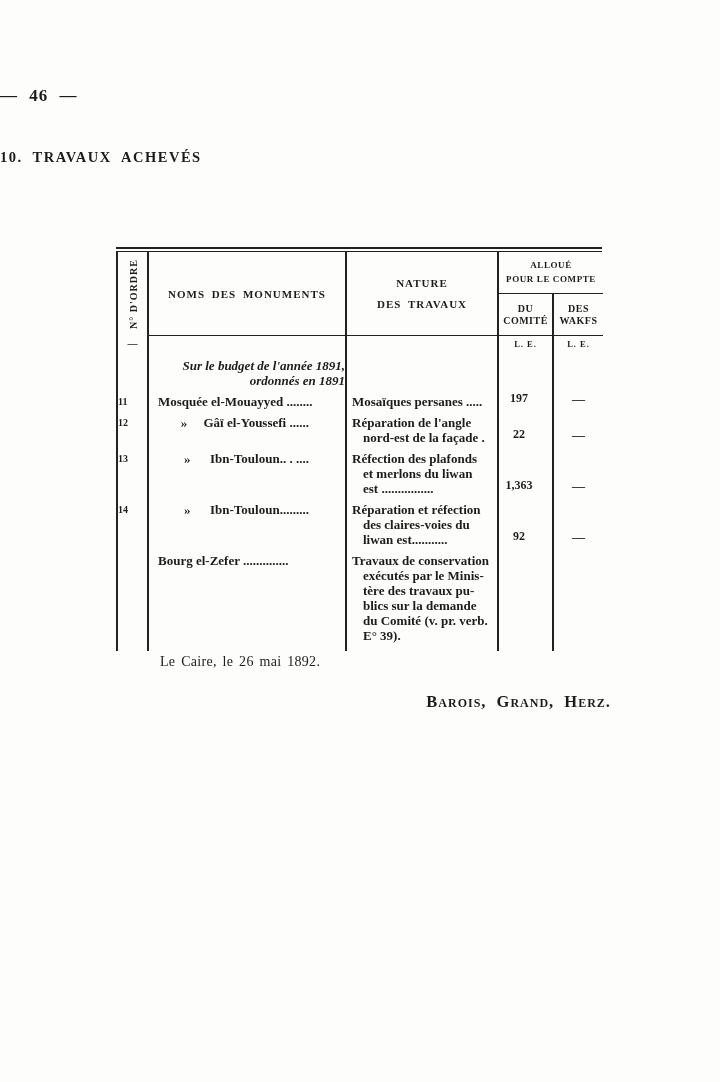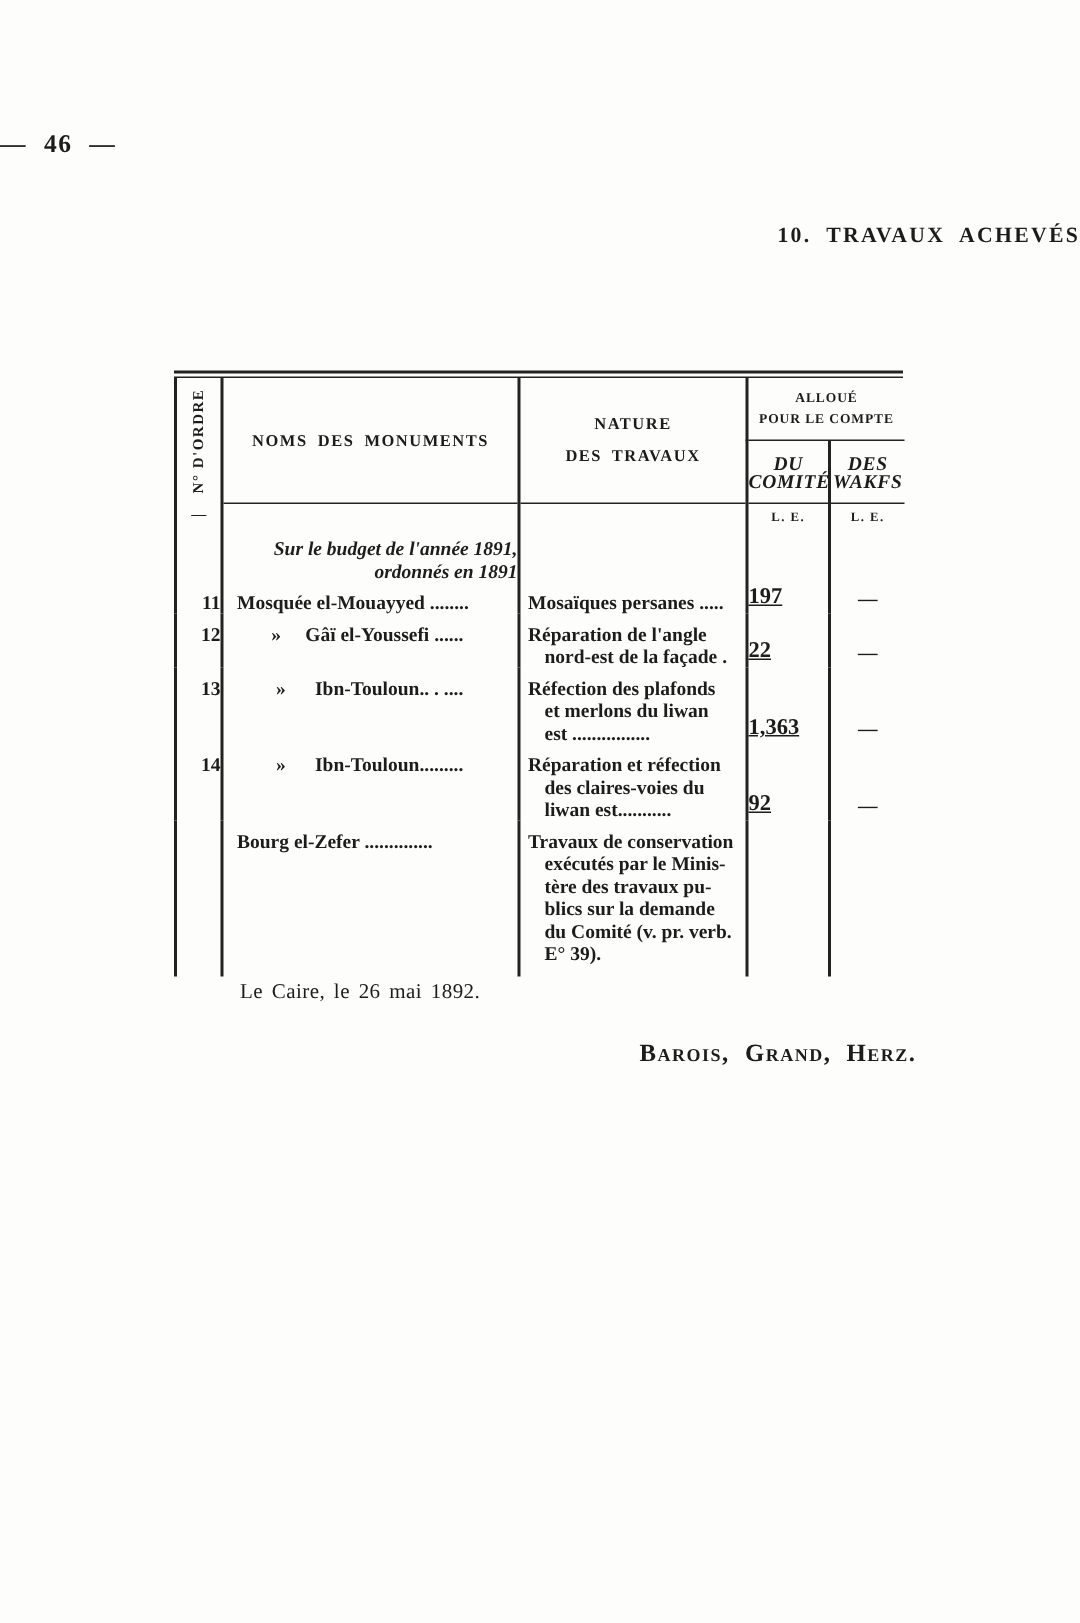--- a/index.html
+++ b/index.html
@@ -23,7 +23,7 @@
   }
   .section-title{
     position:absolute;top:149px;left:0;width:720px;
-    text-align:right;font-size:14.5px;font-weight:bold;
+    text-align:left;font-size:14.5px;font-weight:bold;
     letter-spacing:1.5px;word-spacing:5px;
   }
   .intro{

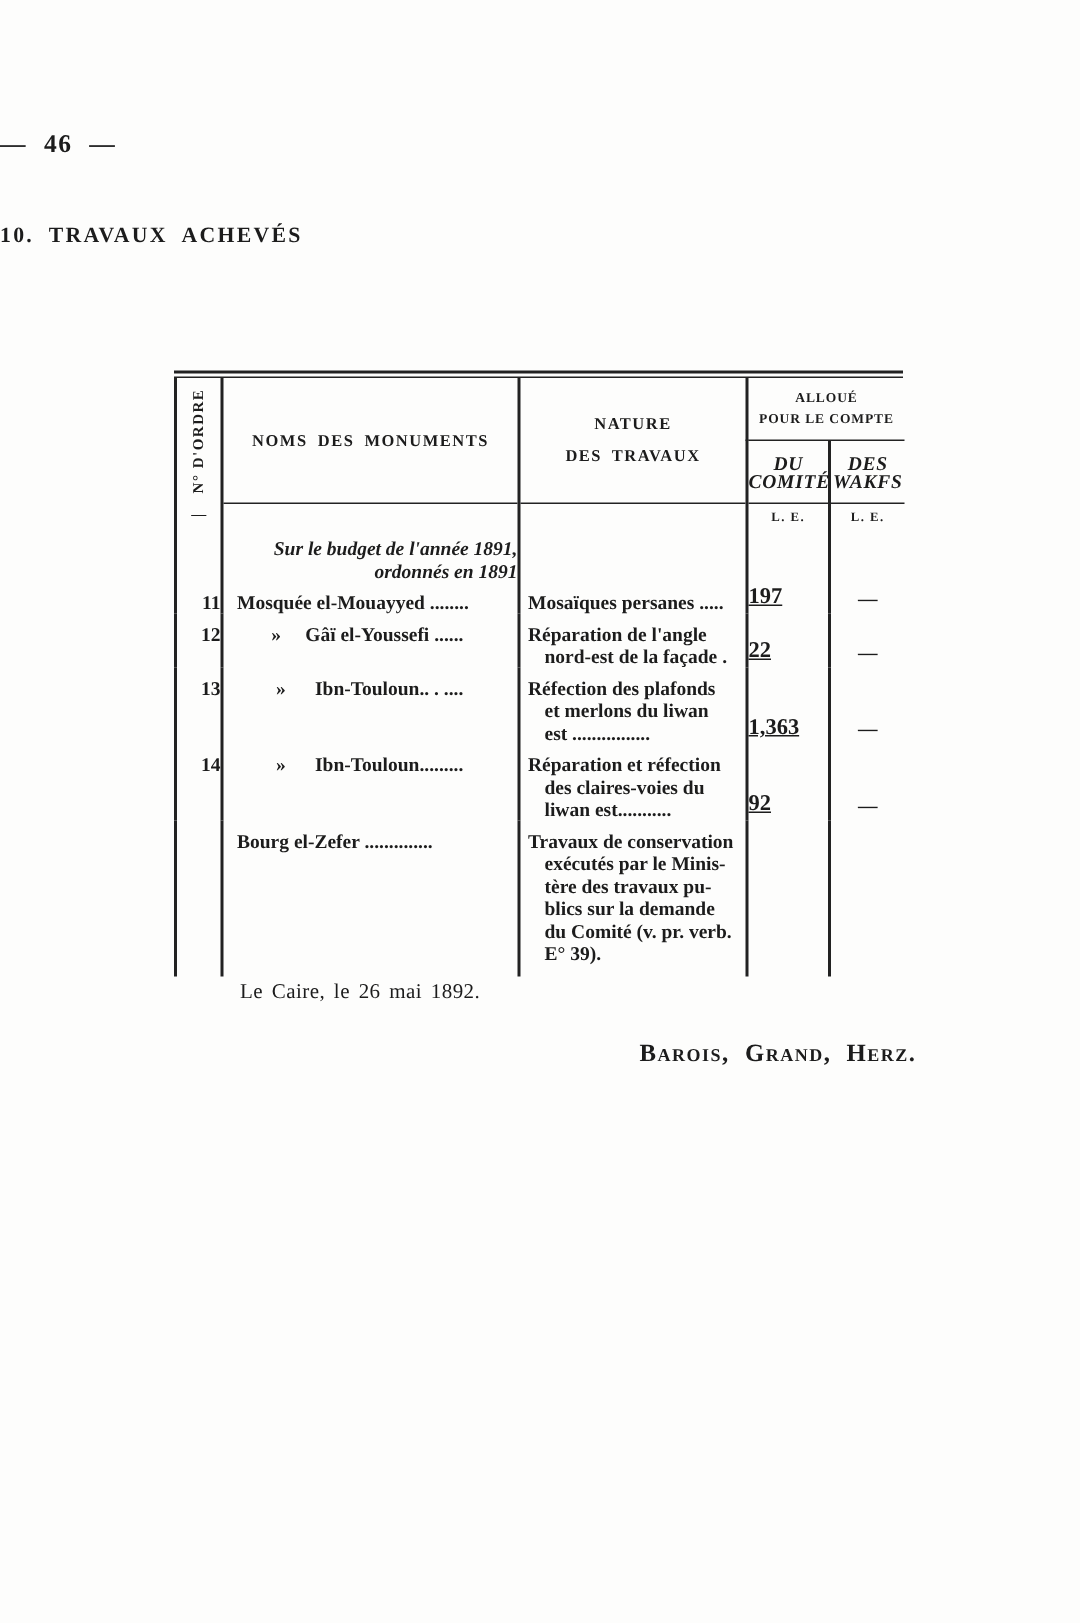--- a/index.html
+++ b/index.html
@@ -54,7 +54,7 @@
   .h-mon{font-size:11px;letter-spacing:1px;word-spacing:3px;text-align:center;}
   .h-nat{font-size:11px;letter-spacing:1px;word-spacing:3px;line-height:21px;}
   .h-alloue{height:41px;font-size:9px;line-height:13.5px;letter-spacing:0.6px;border-bottom:1.5px solid var(--line);}
-  .h-sub{height:41px;font-size:13px;line-height:11.5px;letter-spacing:0.5px;font-style:italic;}
+  .h-sub{height:41px;font-size:10px;line-height:11.5px;letter-spacing:0.5px;}
   .le-row td{height:16px;}
   .le{font-size:8.5px;font-weight:bold;text-align:center;letter-spacing:1px;vertical-align:middle;margin-left:23px;}
   .sep-dash{text-align:center;font-size:10px;font-weight:bold;vertical-align:middle;line-height:8px;}

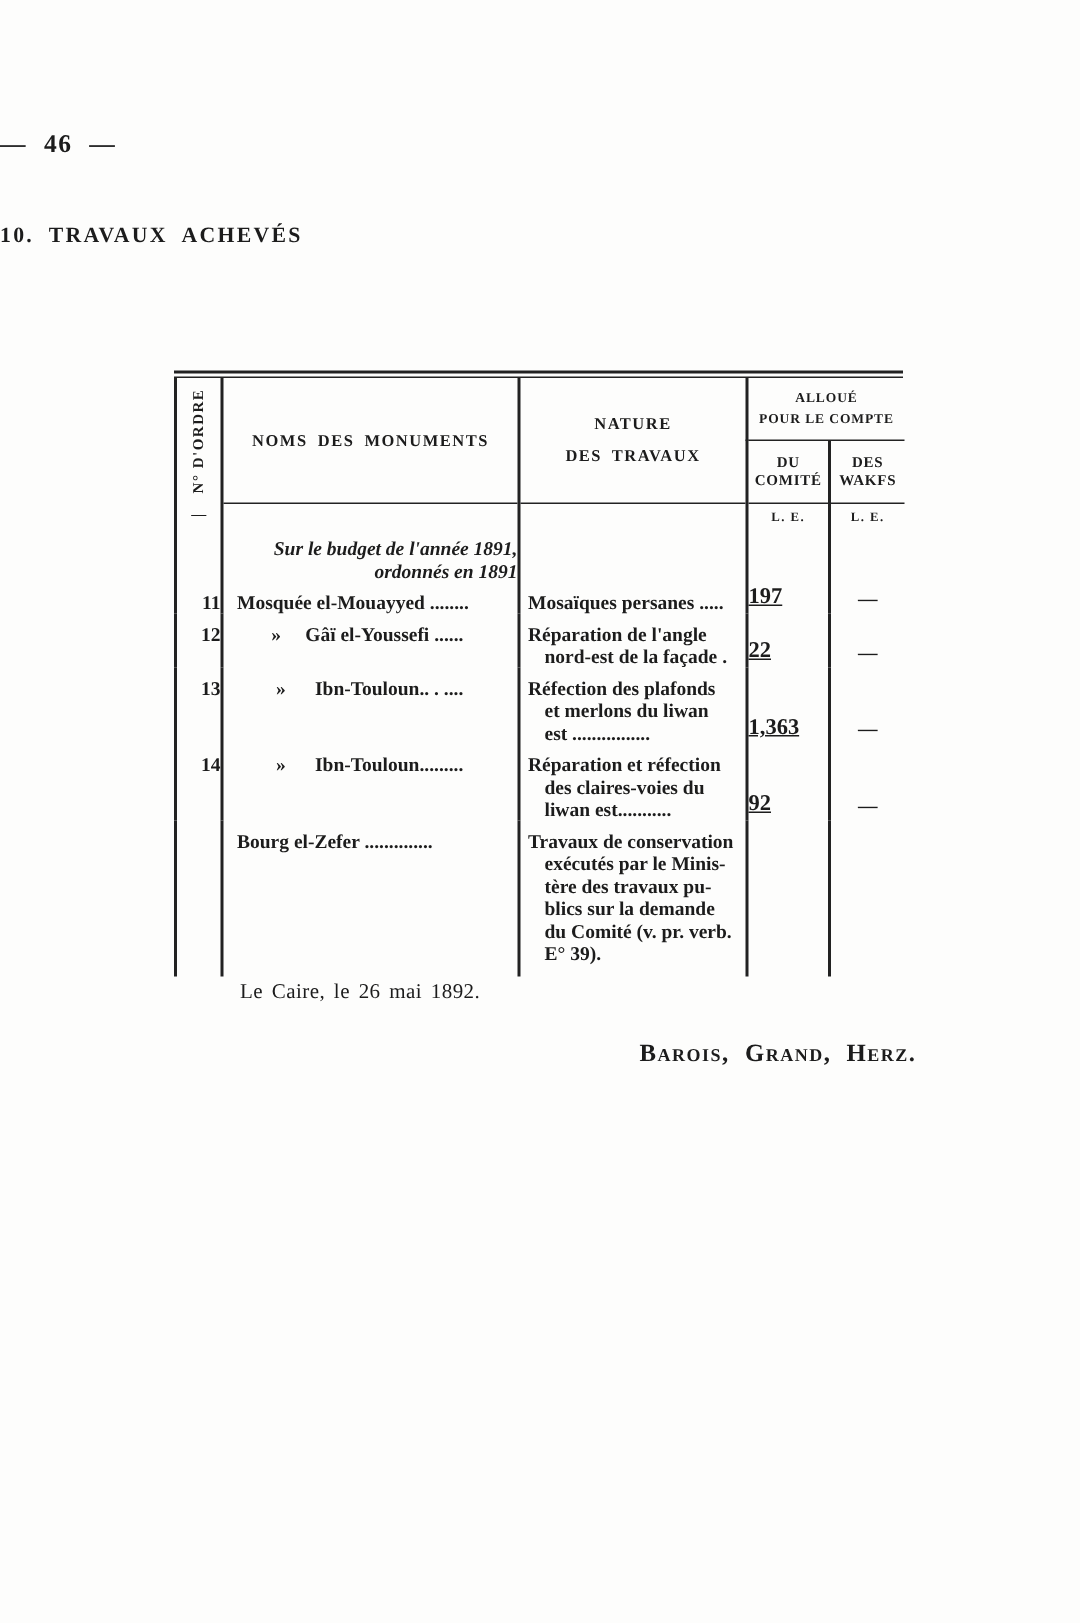--- a/index.html
+++ b/index.html
@@ -64,7 +64,7 @@
     text-align:right;font-style:italic;font-weight:bold;
     font-size:13px;line-height:15px;padding-top:6px;vertical-align:top;
   }
-  .cell-no{text-align:right;vertical-align:top;padding-top:6px;font-size:13px;margin-left:32px;}
+  .cell-no{text-align:left;vertical-align:top;padding-top:6px;font-size:10px;margin-left:32px;}
   .cell-mon{vertical-align:top;padding:6px 2px 0 9px;white-space:pre-wrap;}
   .cell-nat{
     vertical-align:top;padding:6px 3px 0 16px;text-indent:-11px;

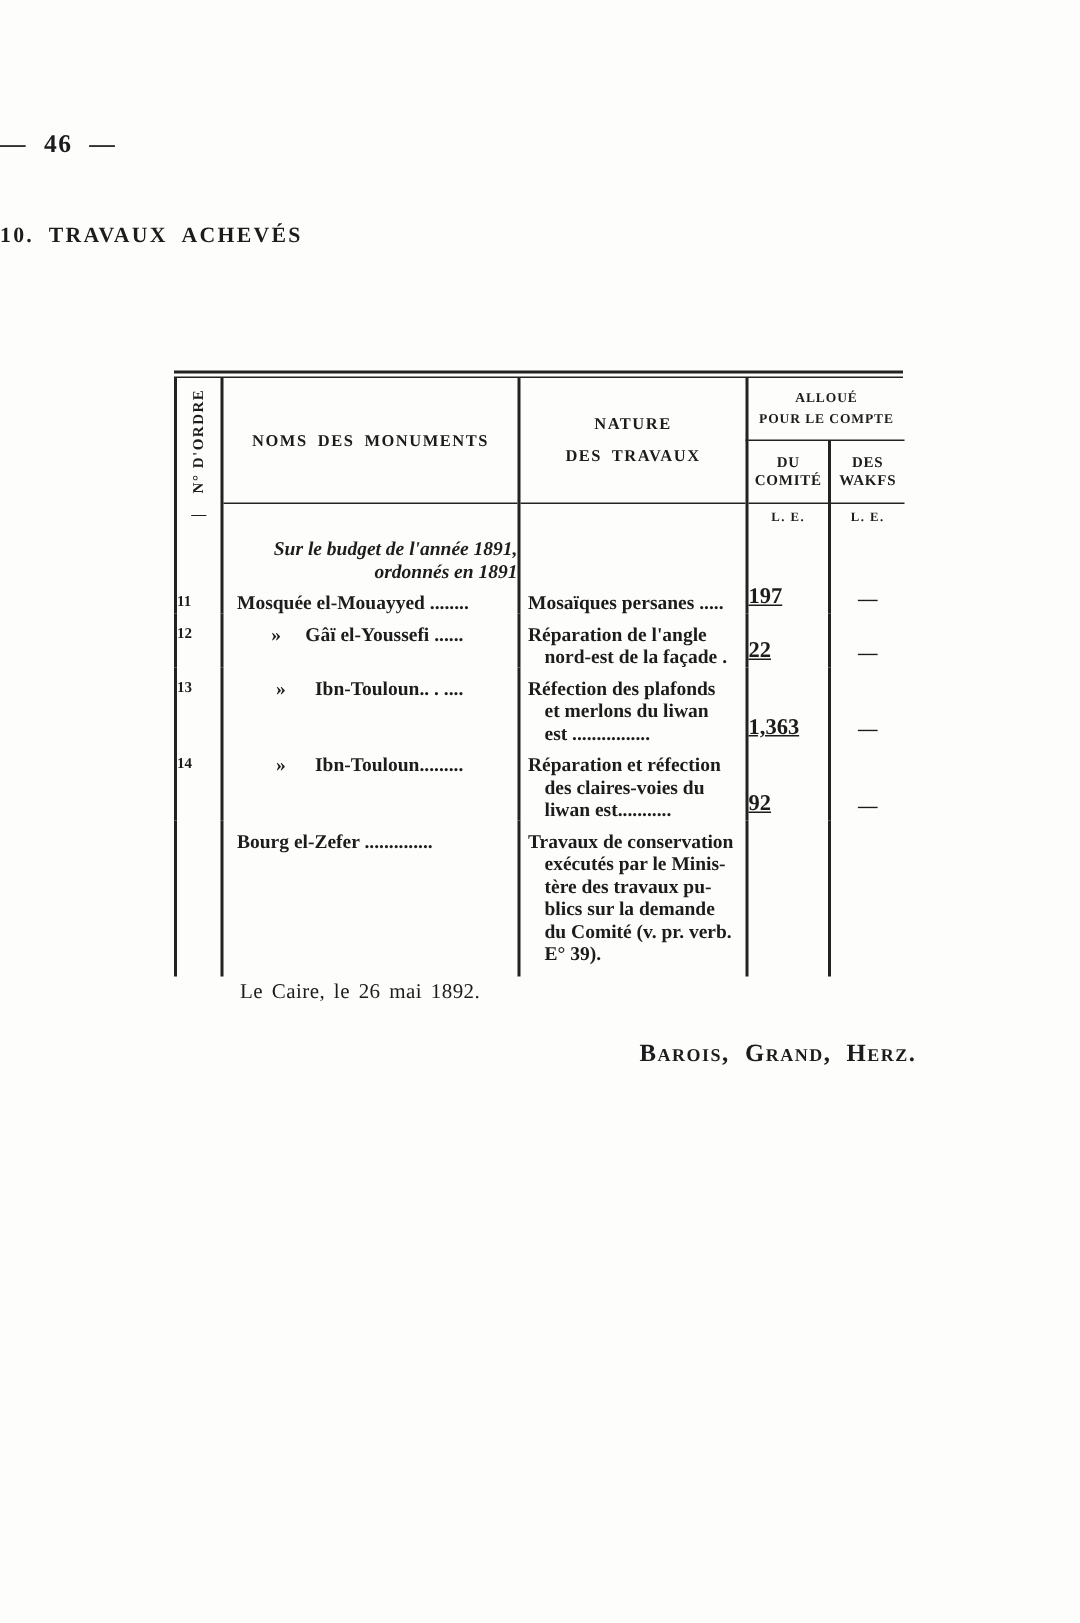--- a/index.html
+++ b/index.html
@@ -71,7 +71,7 @@
     text-align:left;
     margin-top:32px;
   }
-  .cell-amt{vertical-align:bottom;text-align:left;padding:0 13px 3px 0;font-size:15px;text-decoration:underline;}
+  .cell-amt{vertical-align:bottom;text-align:center;padding:0 13px 3px 0;font-size:12px;}
   .cell-dash{vertical-align:bottom;text-align:center;padding-bottom:3px;font-size:13px;}
   .r-last td{padding-bottom:8px;}
   .date-line{

